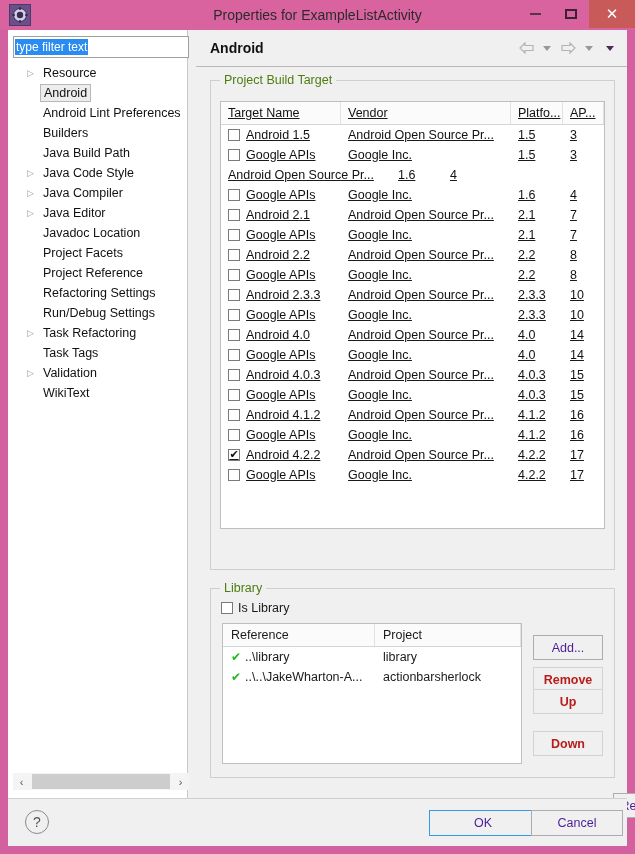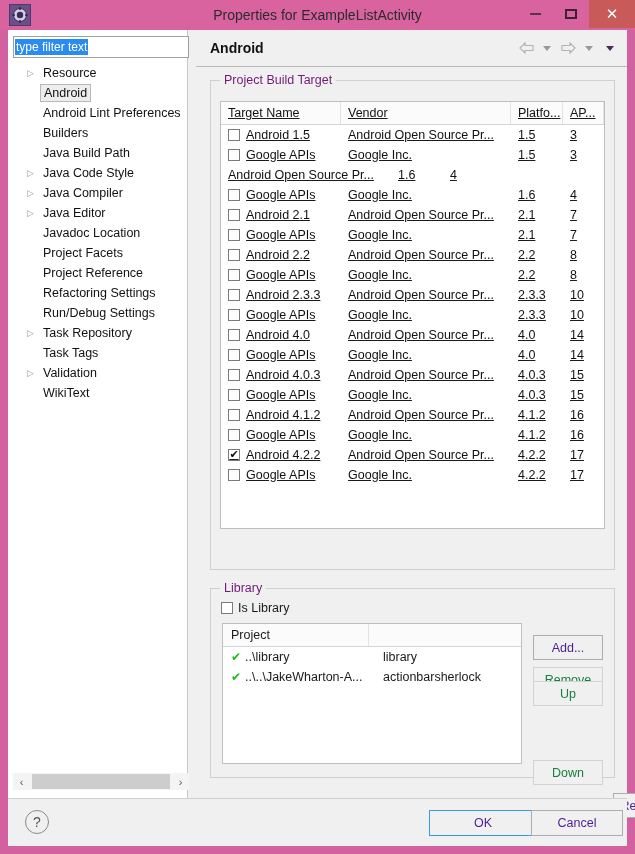--- a/index.html
+++ b/index.html
@@ -250,7 +250,7 @@
     background: #f0f0f0;
     padding: 0 4px;
     font-size: 12.5px;
-    color: #701a75;
+    color: #4d7c0f;
   }
   #build-target-group {
     left: 14px; top: 50px;

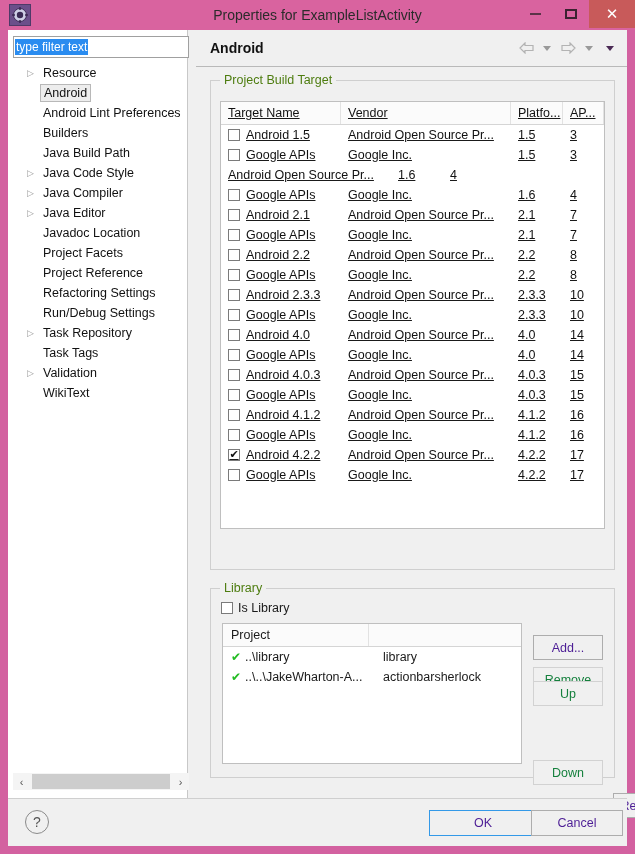--- a/index.html
+++ b/index.html
@@ -501,7 +501,7 @@
           <div class="tree-item"><span class="tree-label">Project Reference</span></div>
           <div class="tree-item"><span class="tree-label">Refactoring Settings</span></div>
           <div class="tree-item"><span class="tree-label">Run/Debug Settings</span></div>
-          <div class="tree-item"><span class="twisty">▷</span><span class="tree-label">Task Repository</span></div>
+          <div class="tree-item"><span class="twisty">▷</span><span class="tree-label">Task Refactoring</span></div>
           <div class="tree-item"><span class="tree-label">Task Tags</span></div>
           <div class="tree-item"><span class="twisty">▷</span><span class="tree-label">Validation</span></div>
           <div class="tree-item"><span class="tree-label">WikiText</span></div>

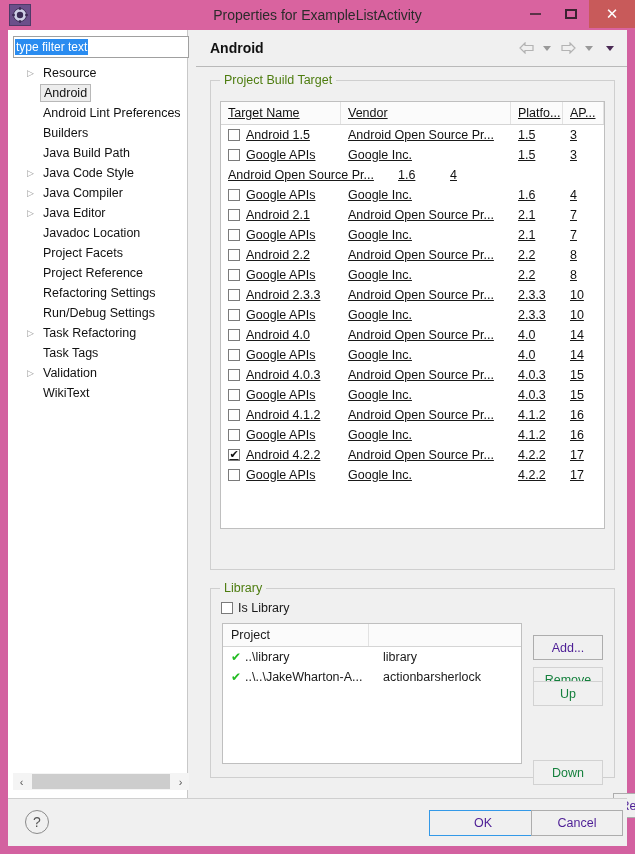--- a/index.html
+++ b/index.html
@@ -724,6 +724,7 @@
 
         <div class="lib-table">
           <div class="lib-header" id="lib-header">
+              <div class="th col-ref">Reference</div>
               <div class="th col-proj">Project</div>
             </div>
           <div id="lib-body">

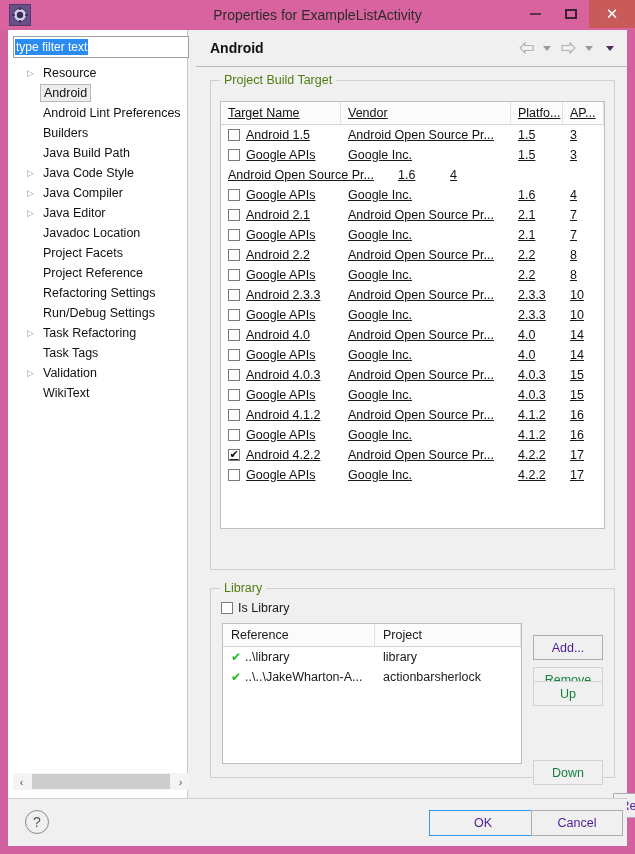--- a/index.html
+++ b/index.html
@@ -397,7 +397,7 @@
     box-sizing: border-box;
     padding: 0;
   }
-  .btn.disabled { color: #15803d; border-color: #d2d2d2; }
+  .btn.disabled { color: #b91c1c; border-color: #d2d2d2; font-weight: bold; }
   .btn.default { border: 1px solid #3399e8; }
 
   .lib-btn {

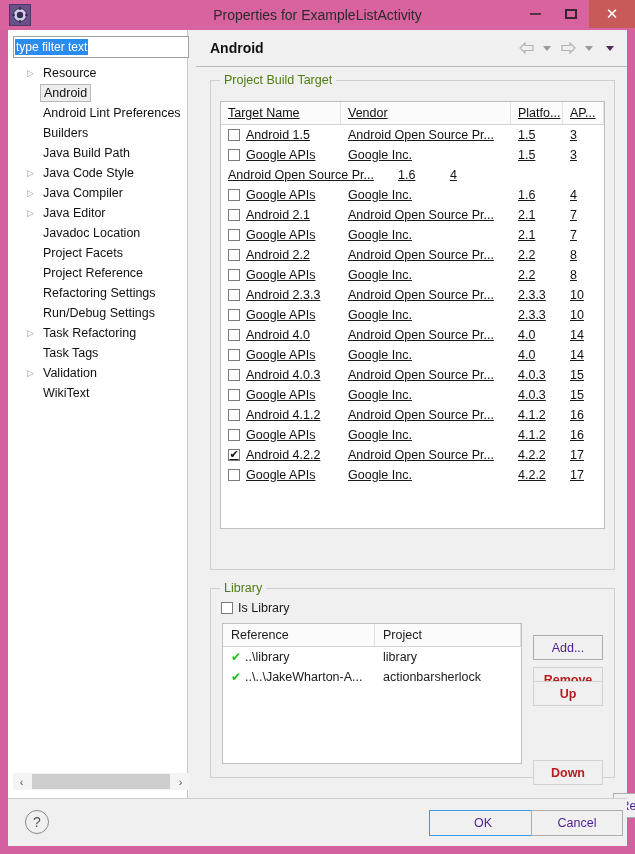--- a/index.html
+++ b/index.html
@@ -408,7 +408,7 @@
   }
   #lib-add    { top: 46px; }
   #lib-remove { top: 78px; }
-  #lib-up     { top: 92px; }
+  #lib-up     { top: 100px; }
   #lib-down   { top: 142px; margin-top: 29px; }
 
   #restore-defaults-button {

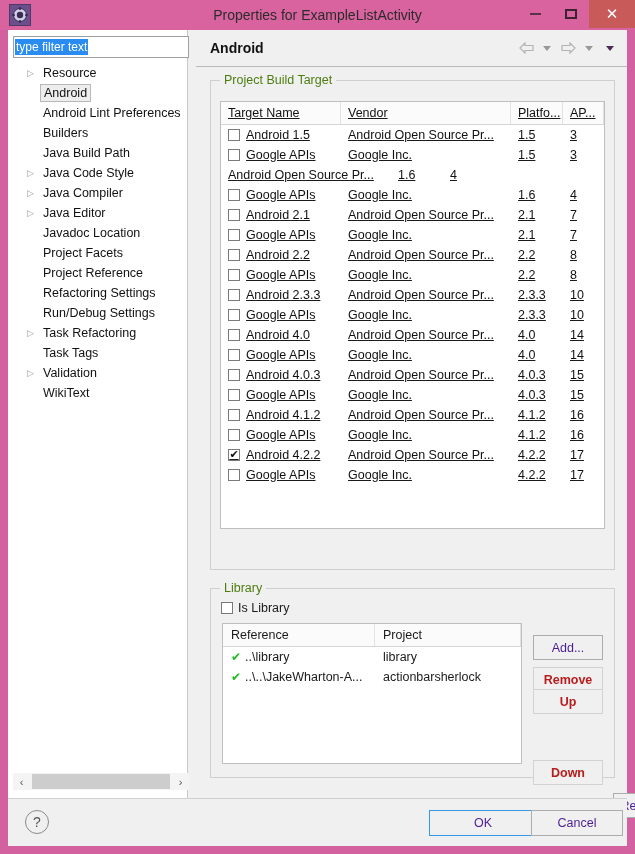--- a/index.html
+++ b/index.html
@@ -409,7 +409,7 @@
   #lib-add    { top: 46px; }
   #lib-remove { top: 78px; }
   #lib-up     { top: 100px; }
-  #lib-down   { top: 142px; margin-top: 29px; }
+  #lib-down   { top: 142px; }
 
   #restore-defaults-button {
     position: absolute;

